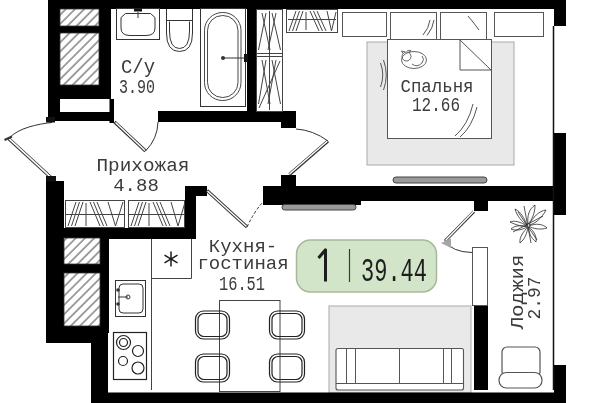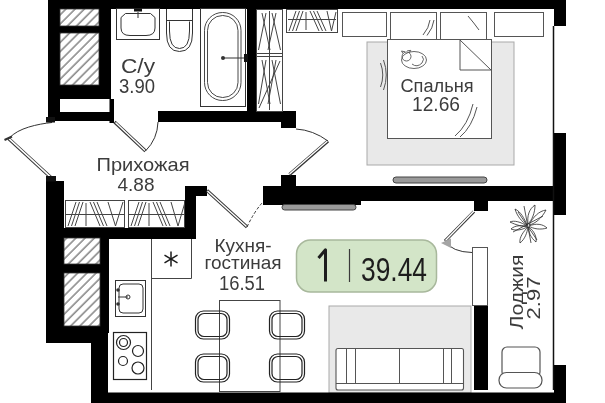--- a/index.html
+++ b/index.html
@@ -4,7 +4,7 @@
 <style>
 html,body{margin:0;padding:0;background:#fff;}
 #wrap{position:relative;width:566px;height:403px;overflow:hidden;background:#fff;filter:grayscale(0.001);
-font-family:Liberation Sans, sans-serif;text-align:center;}
+font-family:Liberation Mono, monospace;text-align:center;}
 svg{display:block}
 .lbl{fill:#3c3c3c;}
 </style>

